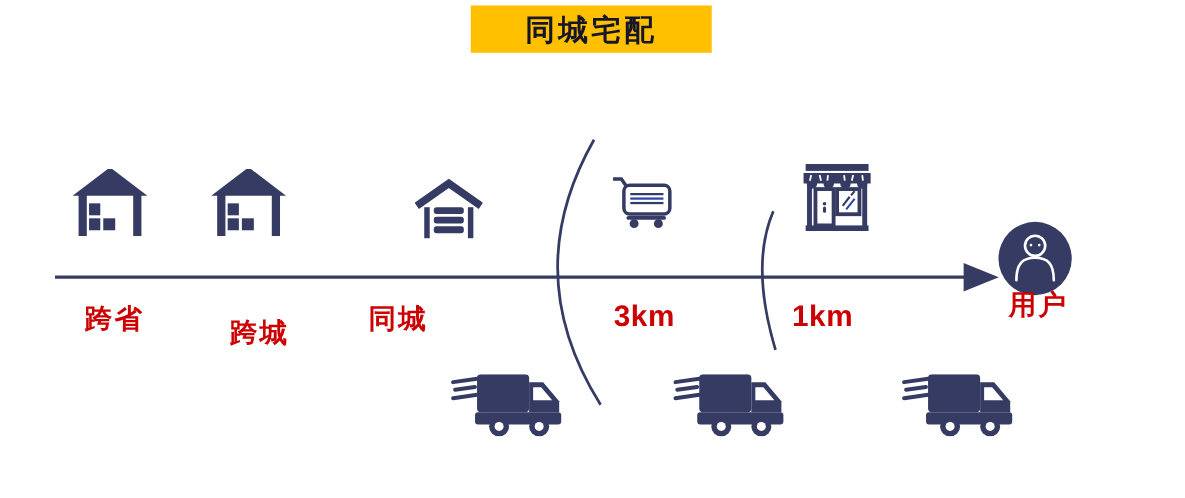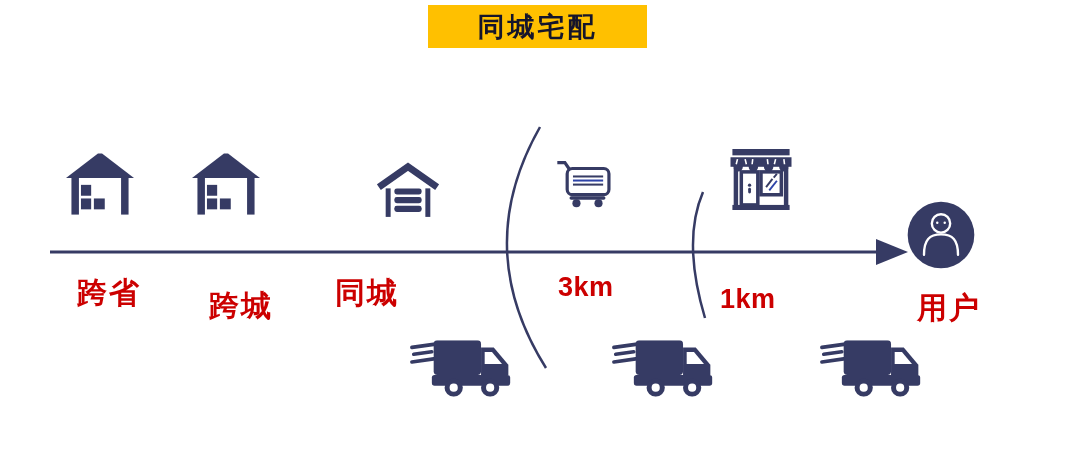--- a/index.html
+++ b/index.html
@@ -27,7 +27,7 @@
   .label{
     position:absolute;color:var(--red);font-weight:bold;white-space:nowrap;
   }
-  .label.zh{font-size:30px;letter-spacing:2px;}
+  .label.zh{font-size:25px;letter-spacing:2px;}
   .label.km{font-size:27px;font-weight:600;letter-spacing:0.5px;margin-left:16px;}
 </style>
 </head>

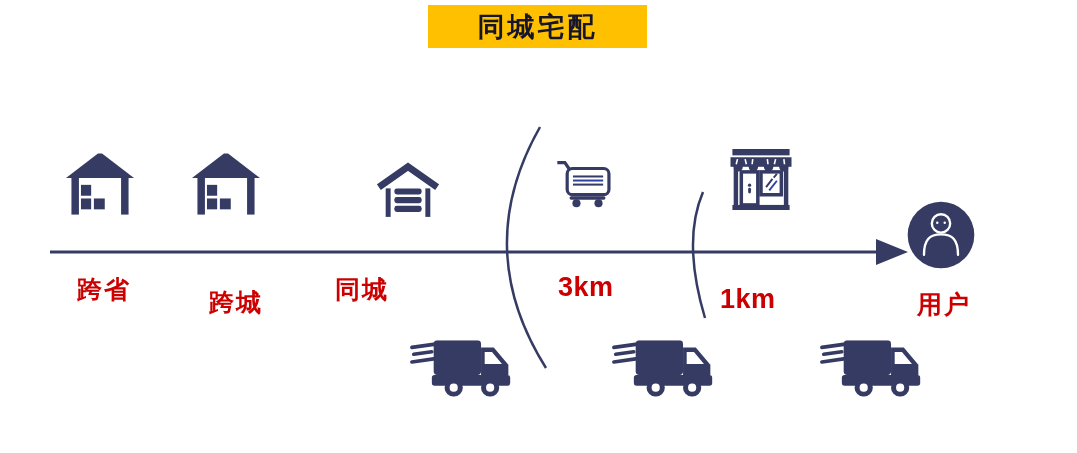--- a/index.html
+++ b/index.html
@@ -167,7 +167,7 @@
   <div class="label zh" style="left:209px;top:286px">跨城</div>
   <div class="label zh" style="left:335px;top:273px">同城</div>
   <div class="label km" style="left:542px;top:272px">3km</div>
-  <div class="label km" style="left:704px;top:284px">1km</div>
+  <div class="label km" style="left:704px;top:272px">1km</div>
   <div class="label zh" style="left:917px;top:288px">用户</div>
 
 </div>

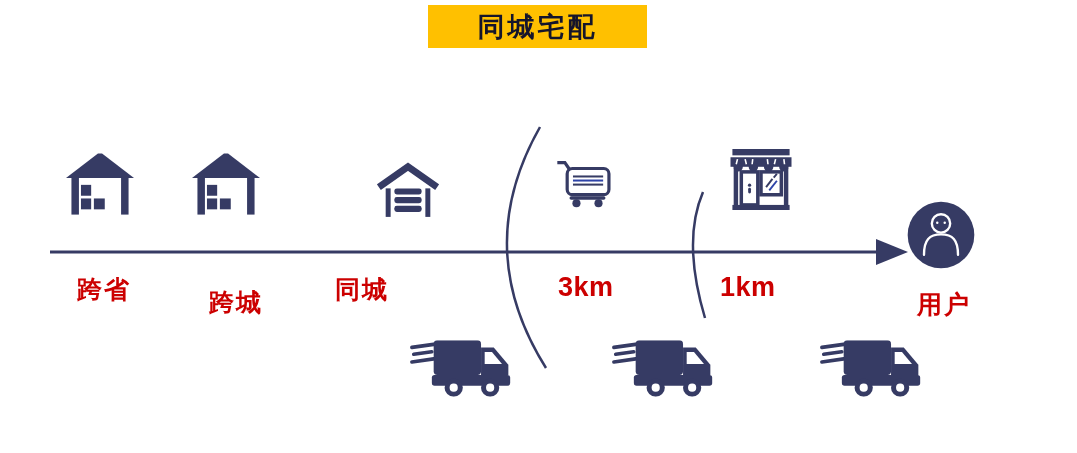--- a/index.html
+++ b/index.html
@@ -168,7 +168,7 @@
   <div class="label zh" style="left:335px;top:273px">同城</div>
   <div class="label km" style="left:542px;top:272px">3km</div>
   <div class="label km" style="left:704px;top:272px">1km</div>
-  <div class="label zh" style="left:917px;top:288px">用户</div>
+  <div class="label zh" style="left:917px;top:260px">用户</div>
 
 </div>
 

